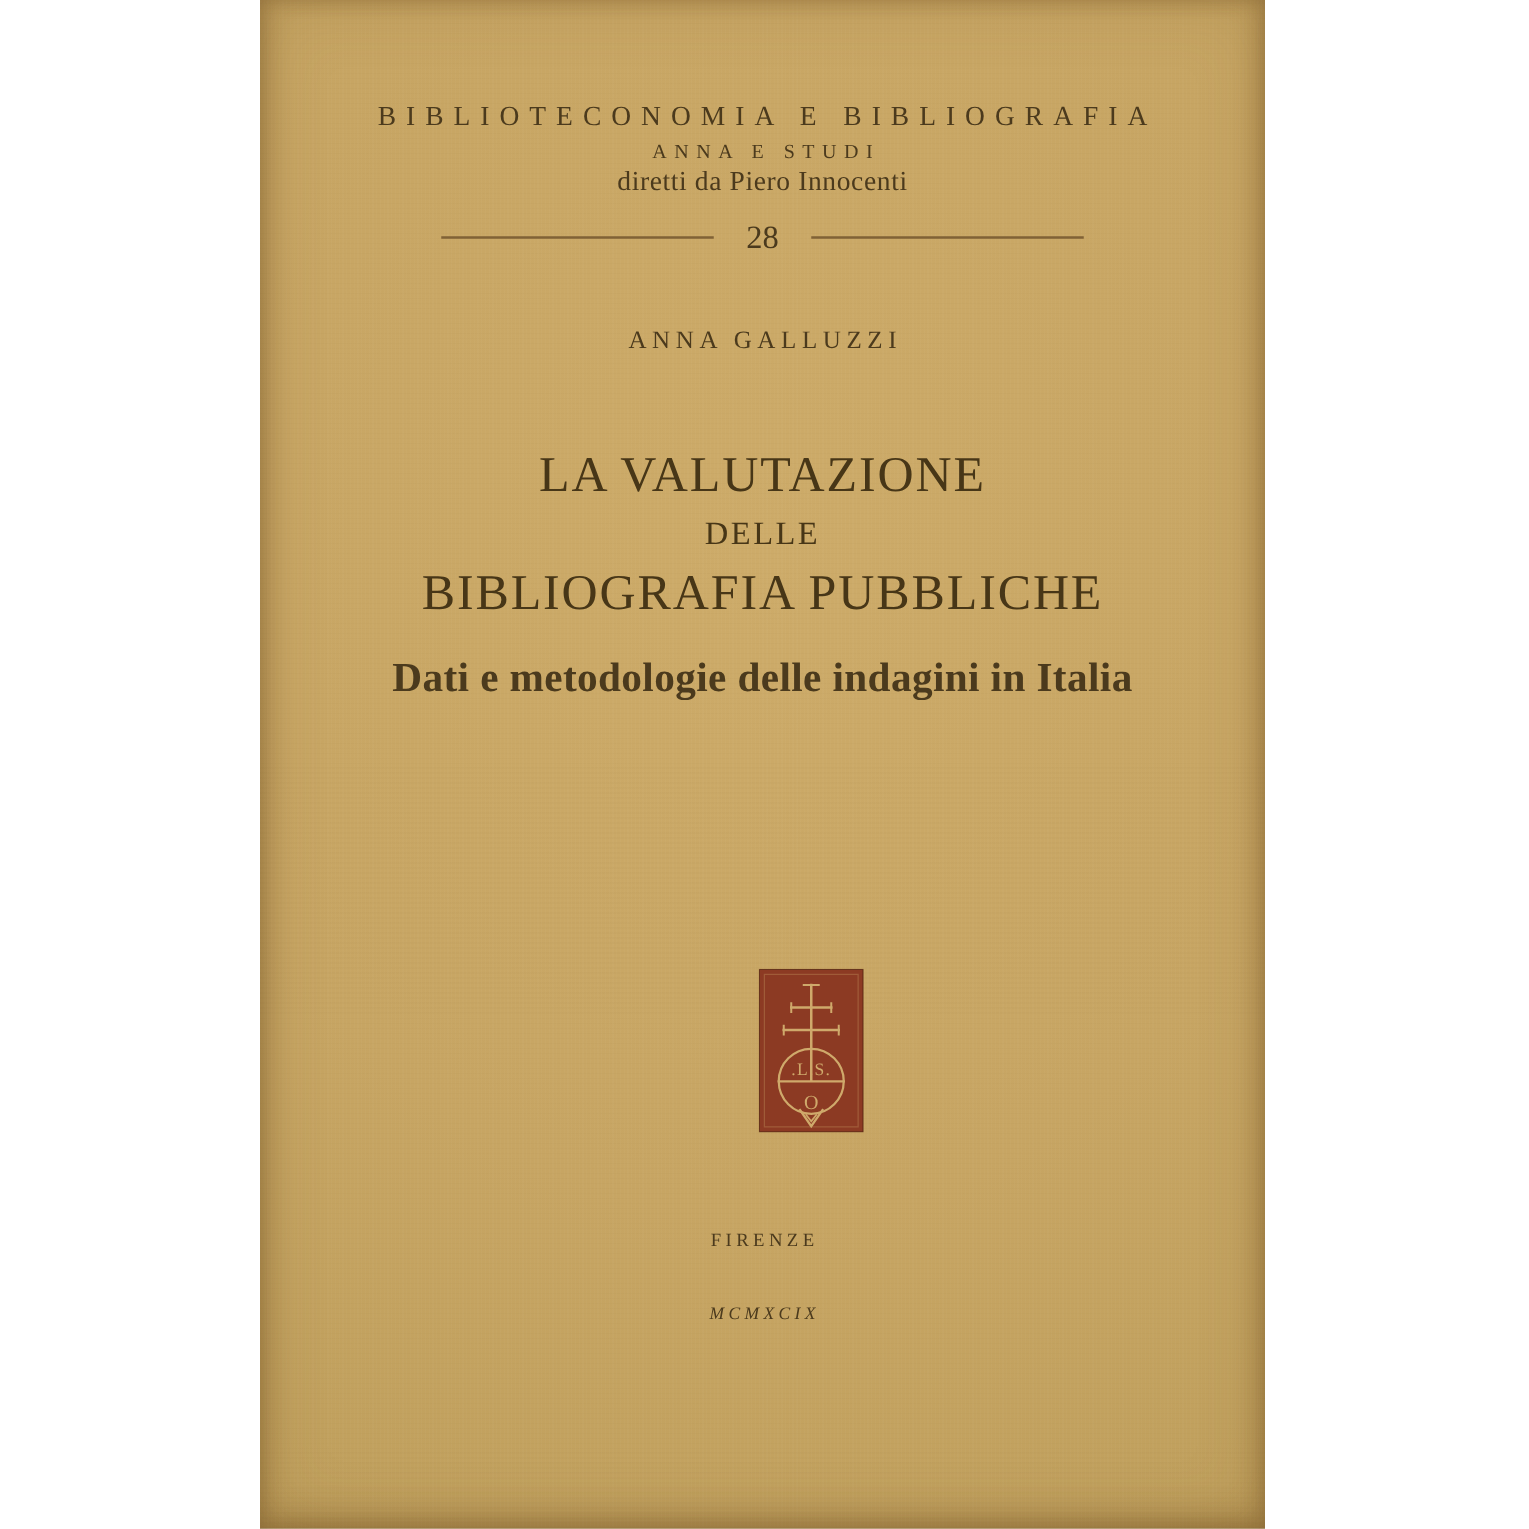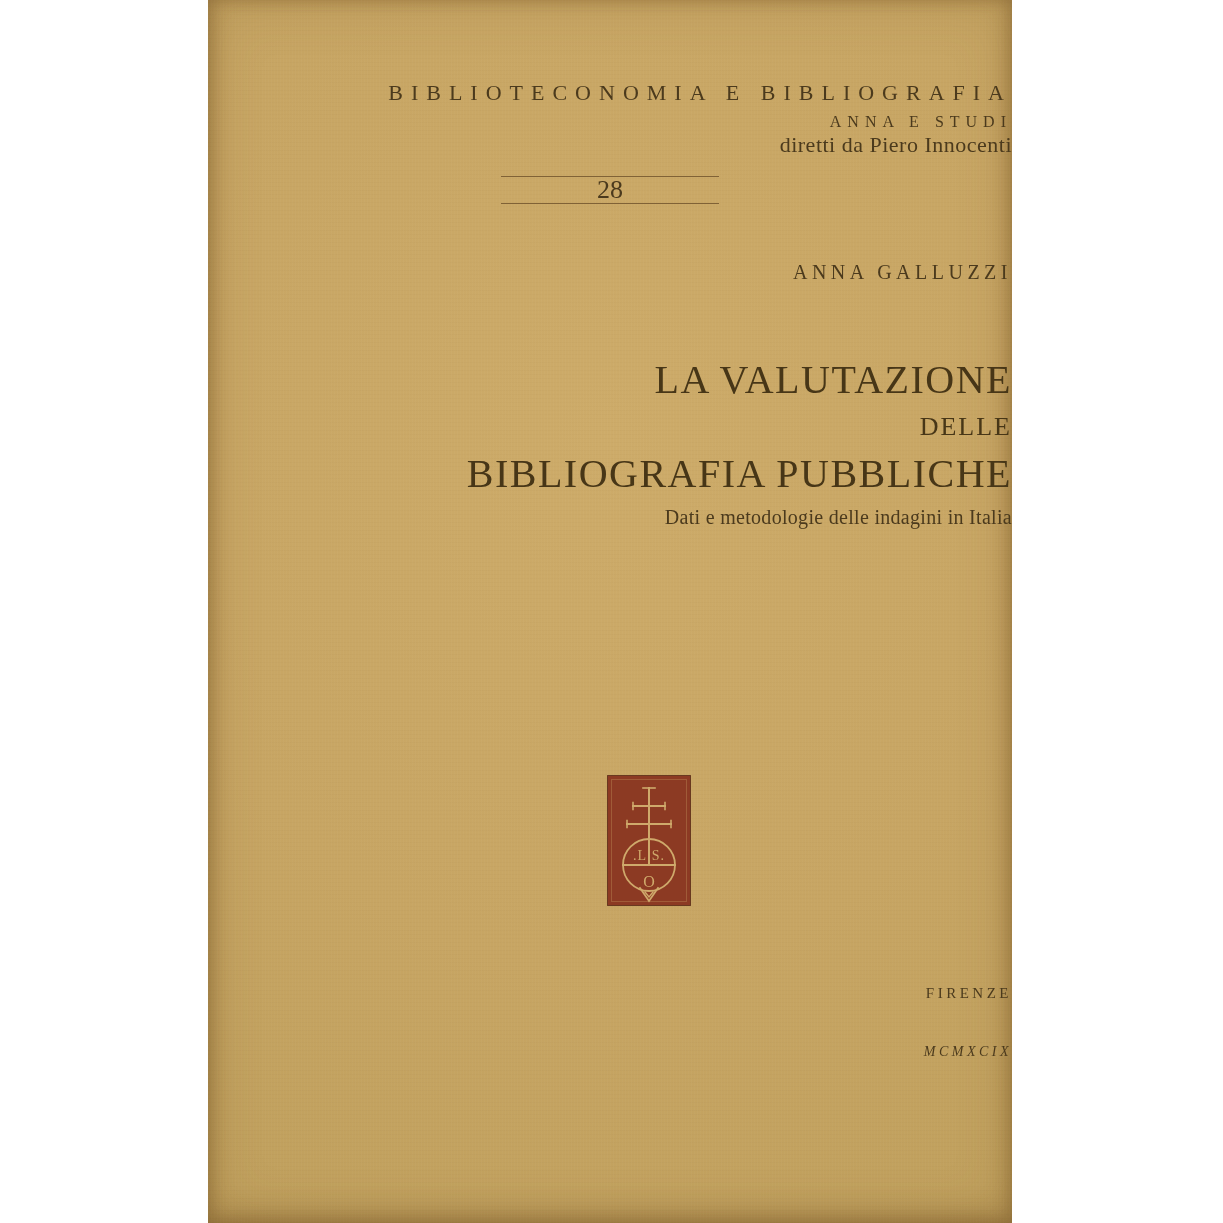--- a/index.html
+++ b/index.html
@@ -37,7 +37,7 @@
     position: absolute;
     left: 0;
     right: 0;
-    text-align: right;
+    text-align: center;
     line-height: 1;
     color: #4b3a1d;
     white-space: nowrap;

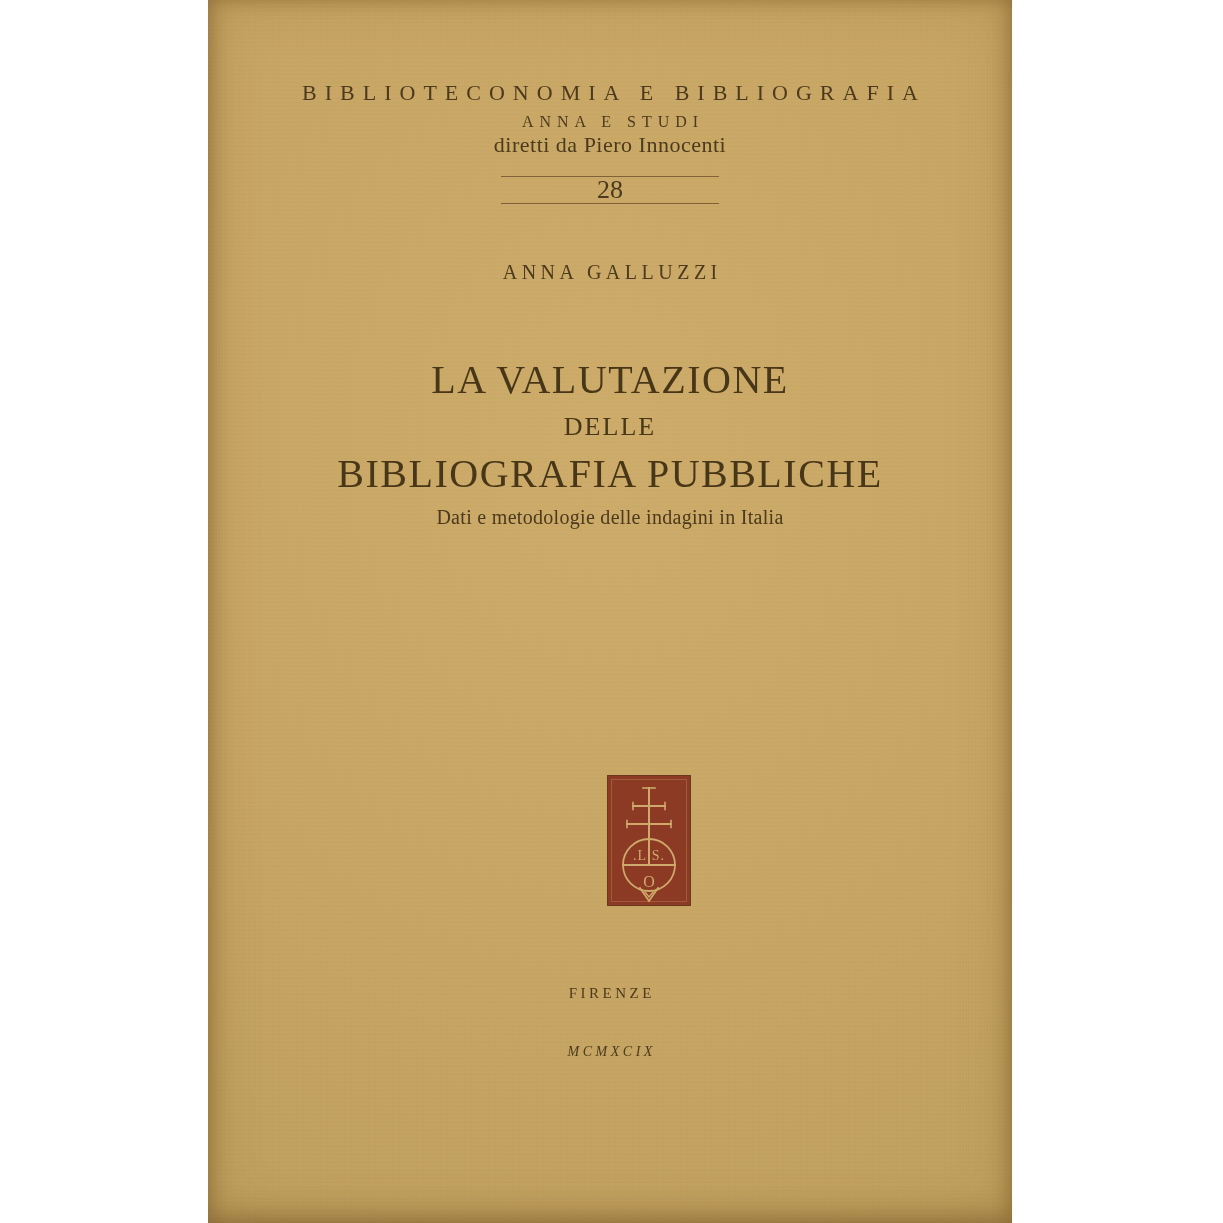--- a/index.html
+++ b/index.html
@@ -54,7 +54,6 @@
     display: flex;
     align-items: center;
     justify-content: center;
-    flex-direction: column;
   }
   .rule-seg {
     width: 218px;

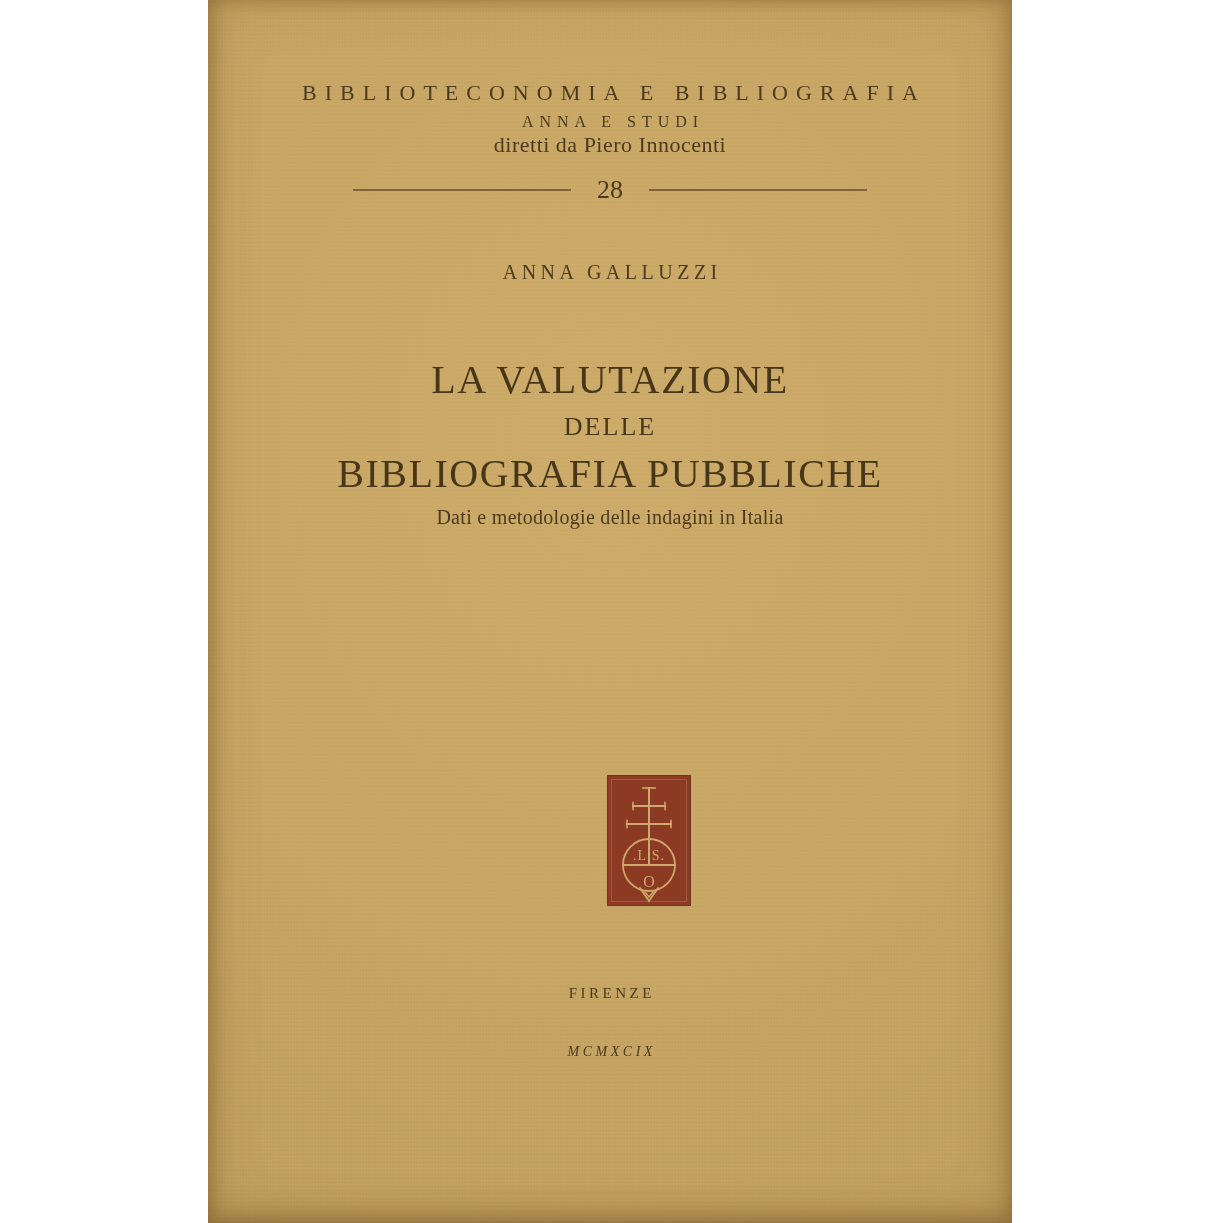--- a/index.html
+++ b/index.html
@@ -70,7 +70,7 @@
   .title-line1     { top: 360px; font-size: 40px; letter-spacing: 1.5px; color: #473617; }
   .title-line2     { top: 414px; font-size: 26px; letter-spacing: 2px;  color: #473617; }
   .title-line3     { top: 454px; font-size: 40px; letter-spacing: 1.5px; color: #473617; }
-  .book-subtitle   { top: 507px; font-size: 20px; letter-spacing: 0.3px; }
+  .book-subtitle   { top: 527px; font-size: 33px; letter-spacing: 0.3px; font-weight: bold; }
   .logo-wrap {
     position: absolute;
     top: 775px;

